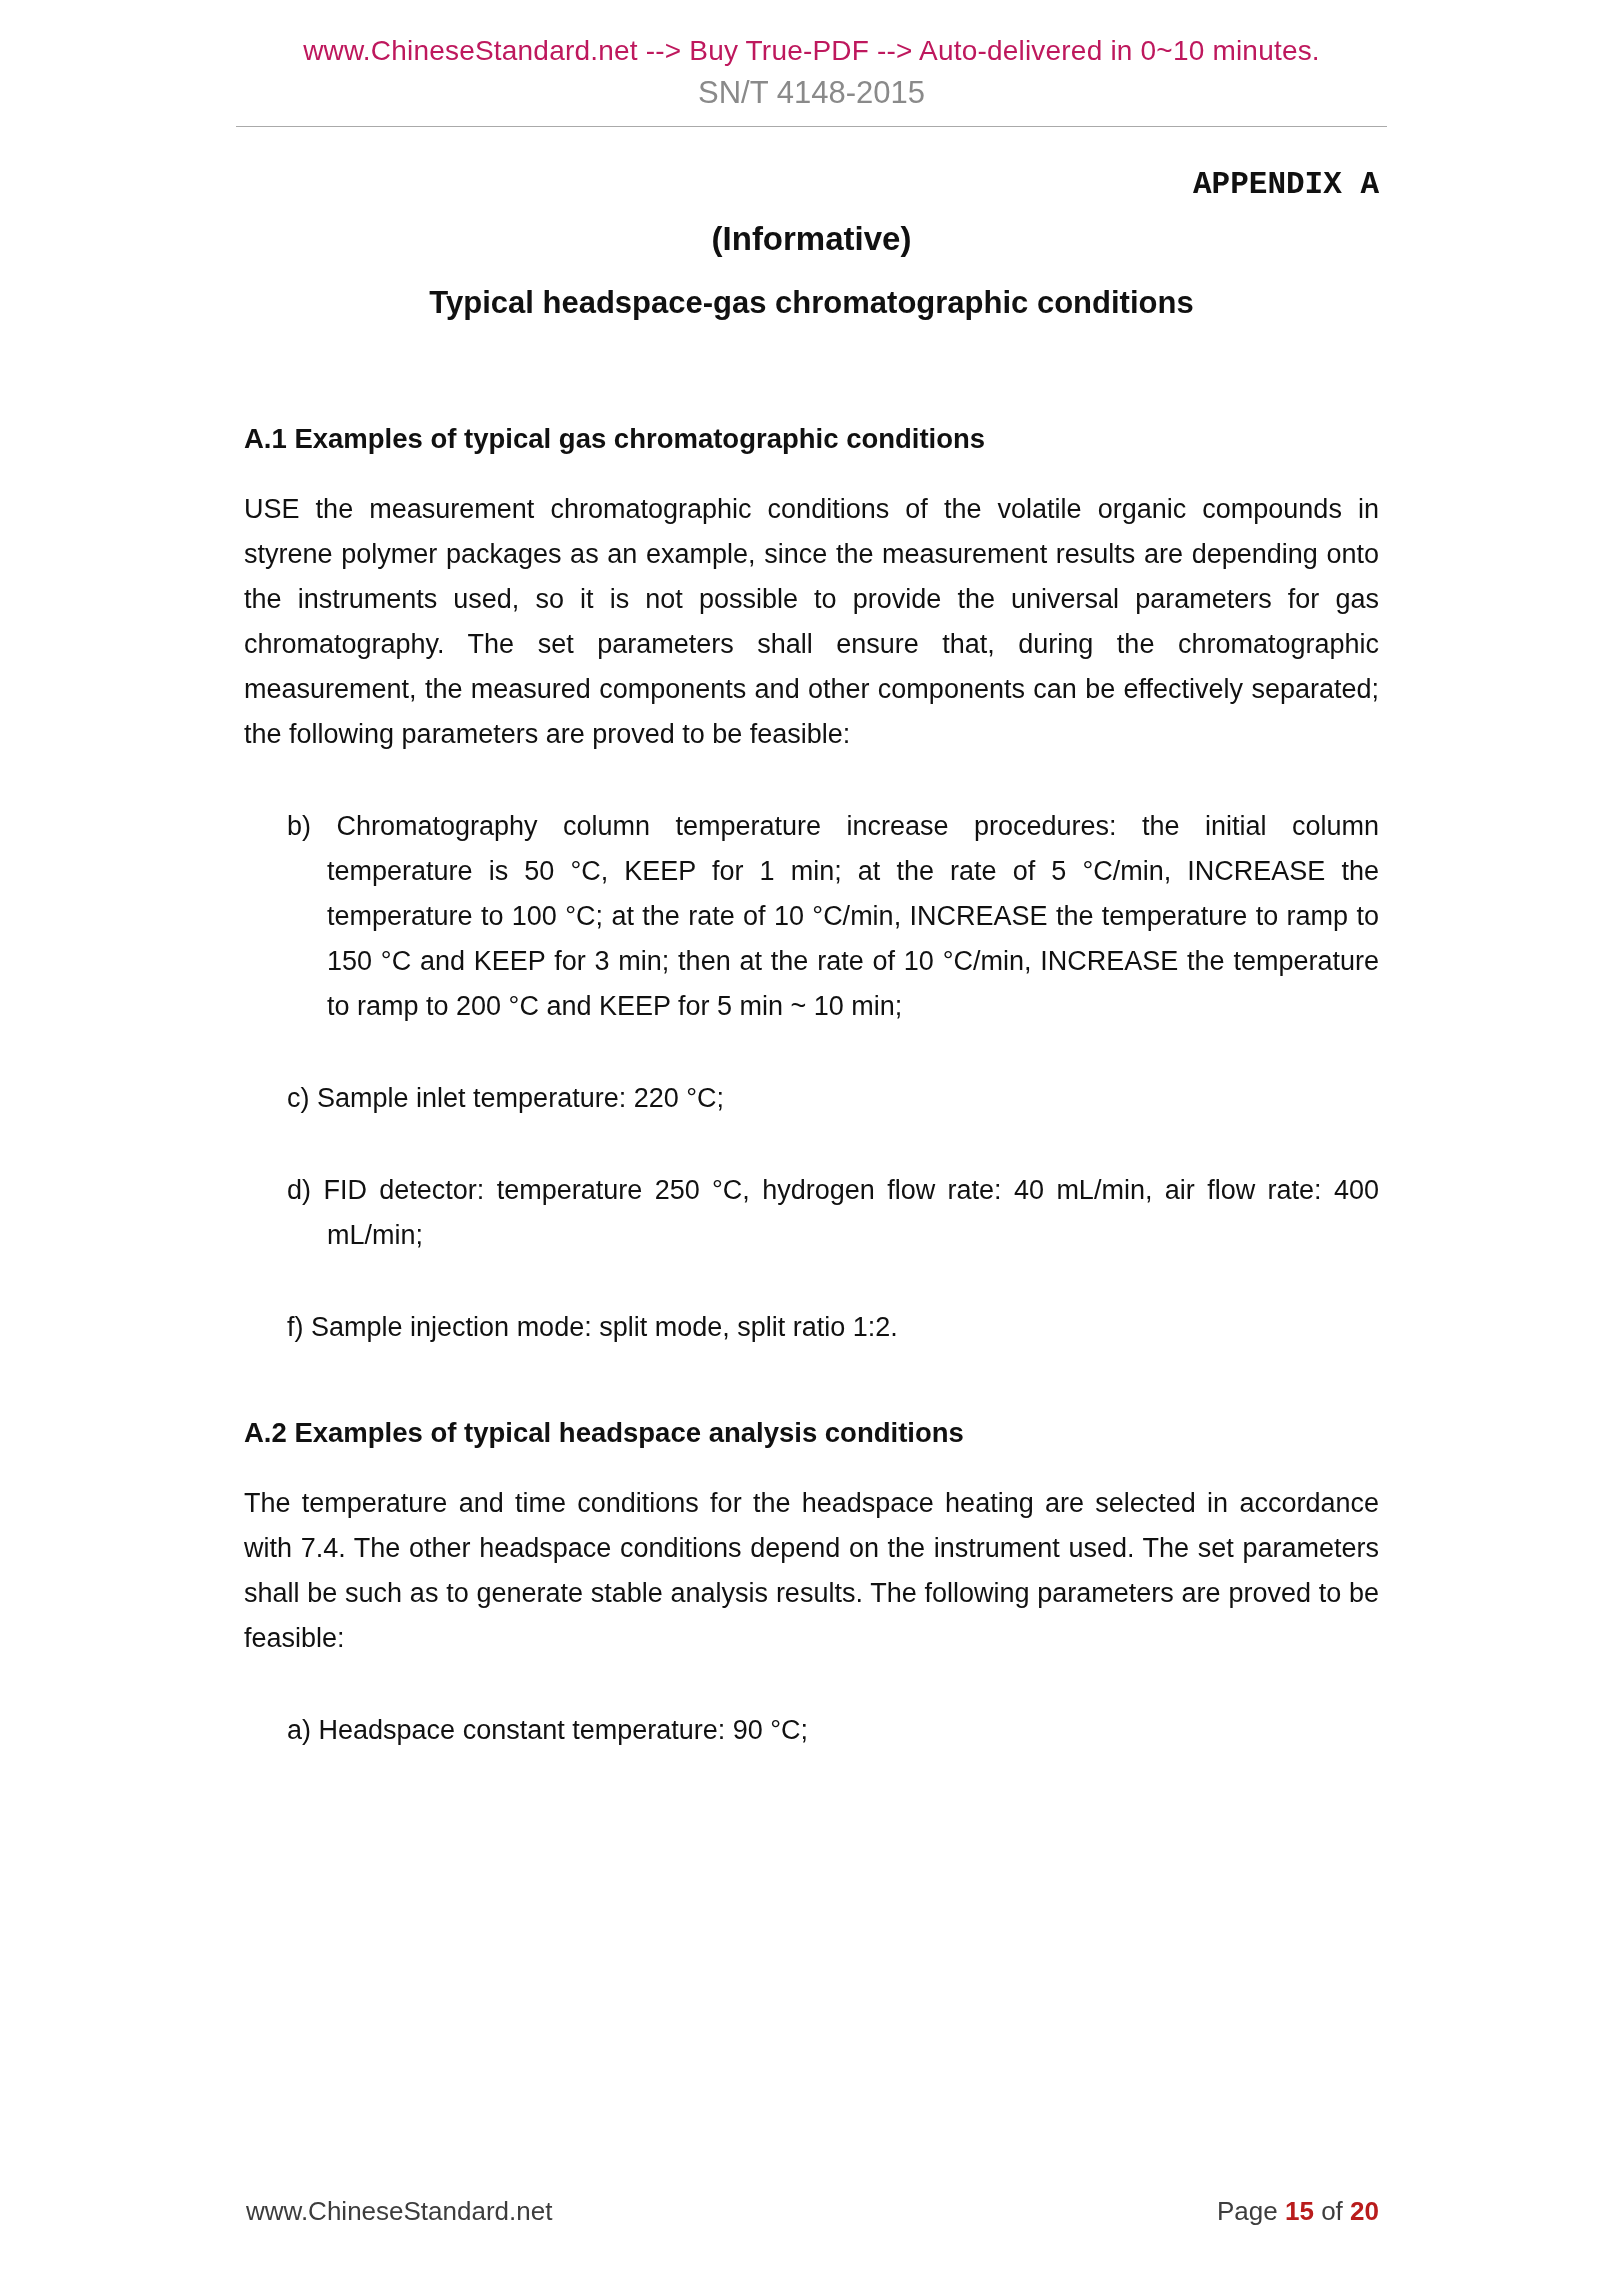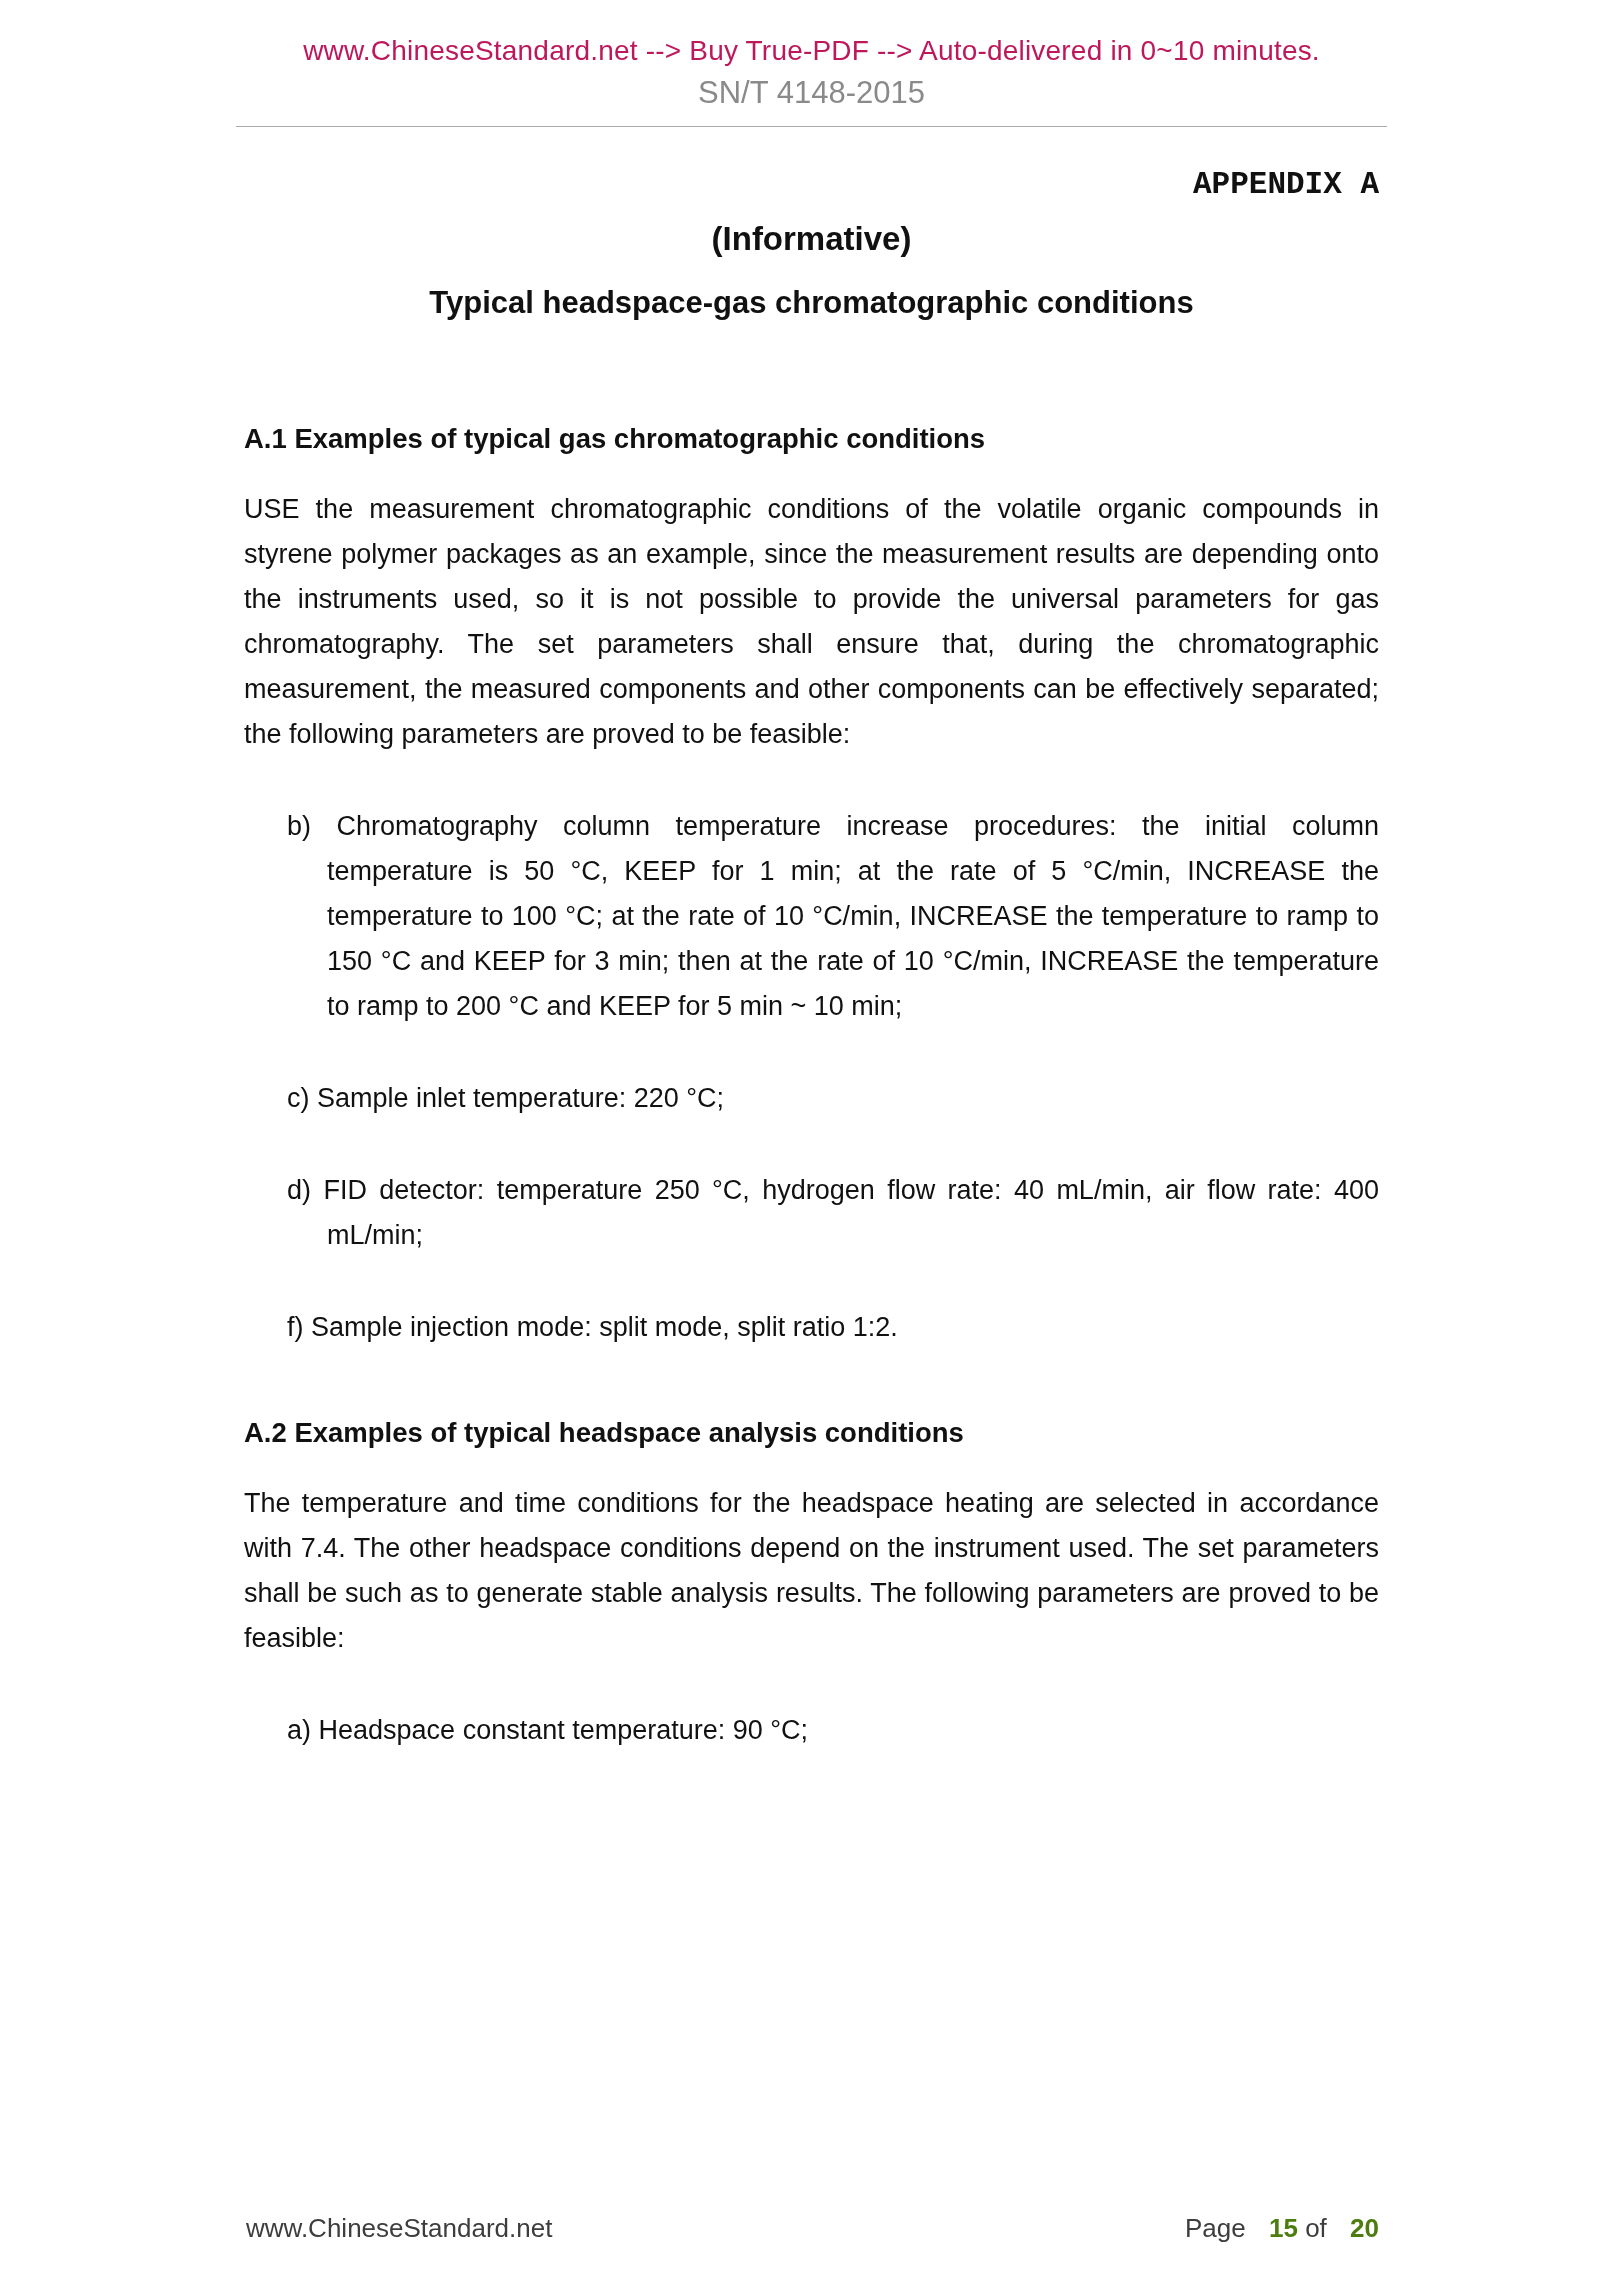--- a/index.html
+++ b/index.html
@@ -57,7 +57,7 @@
     position: absolute;
     left: 246px;
     right: 244px;
-    bottom: 51px;
+    bottom: 68px;
     display: flex;
     justify-content: space-between;
     align-items: flex-end;

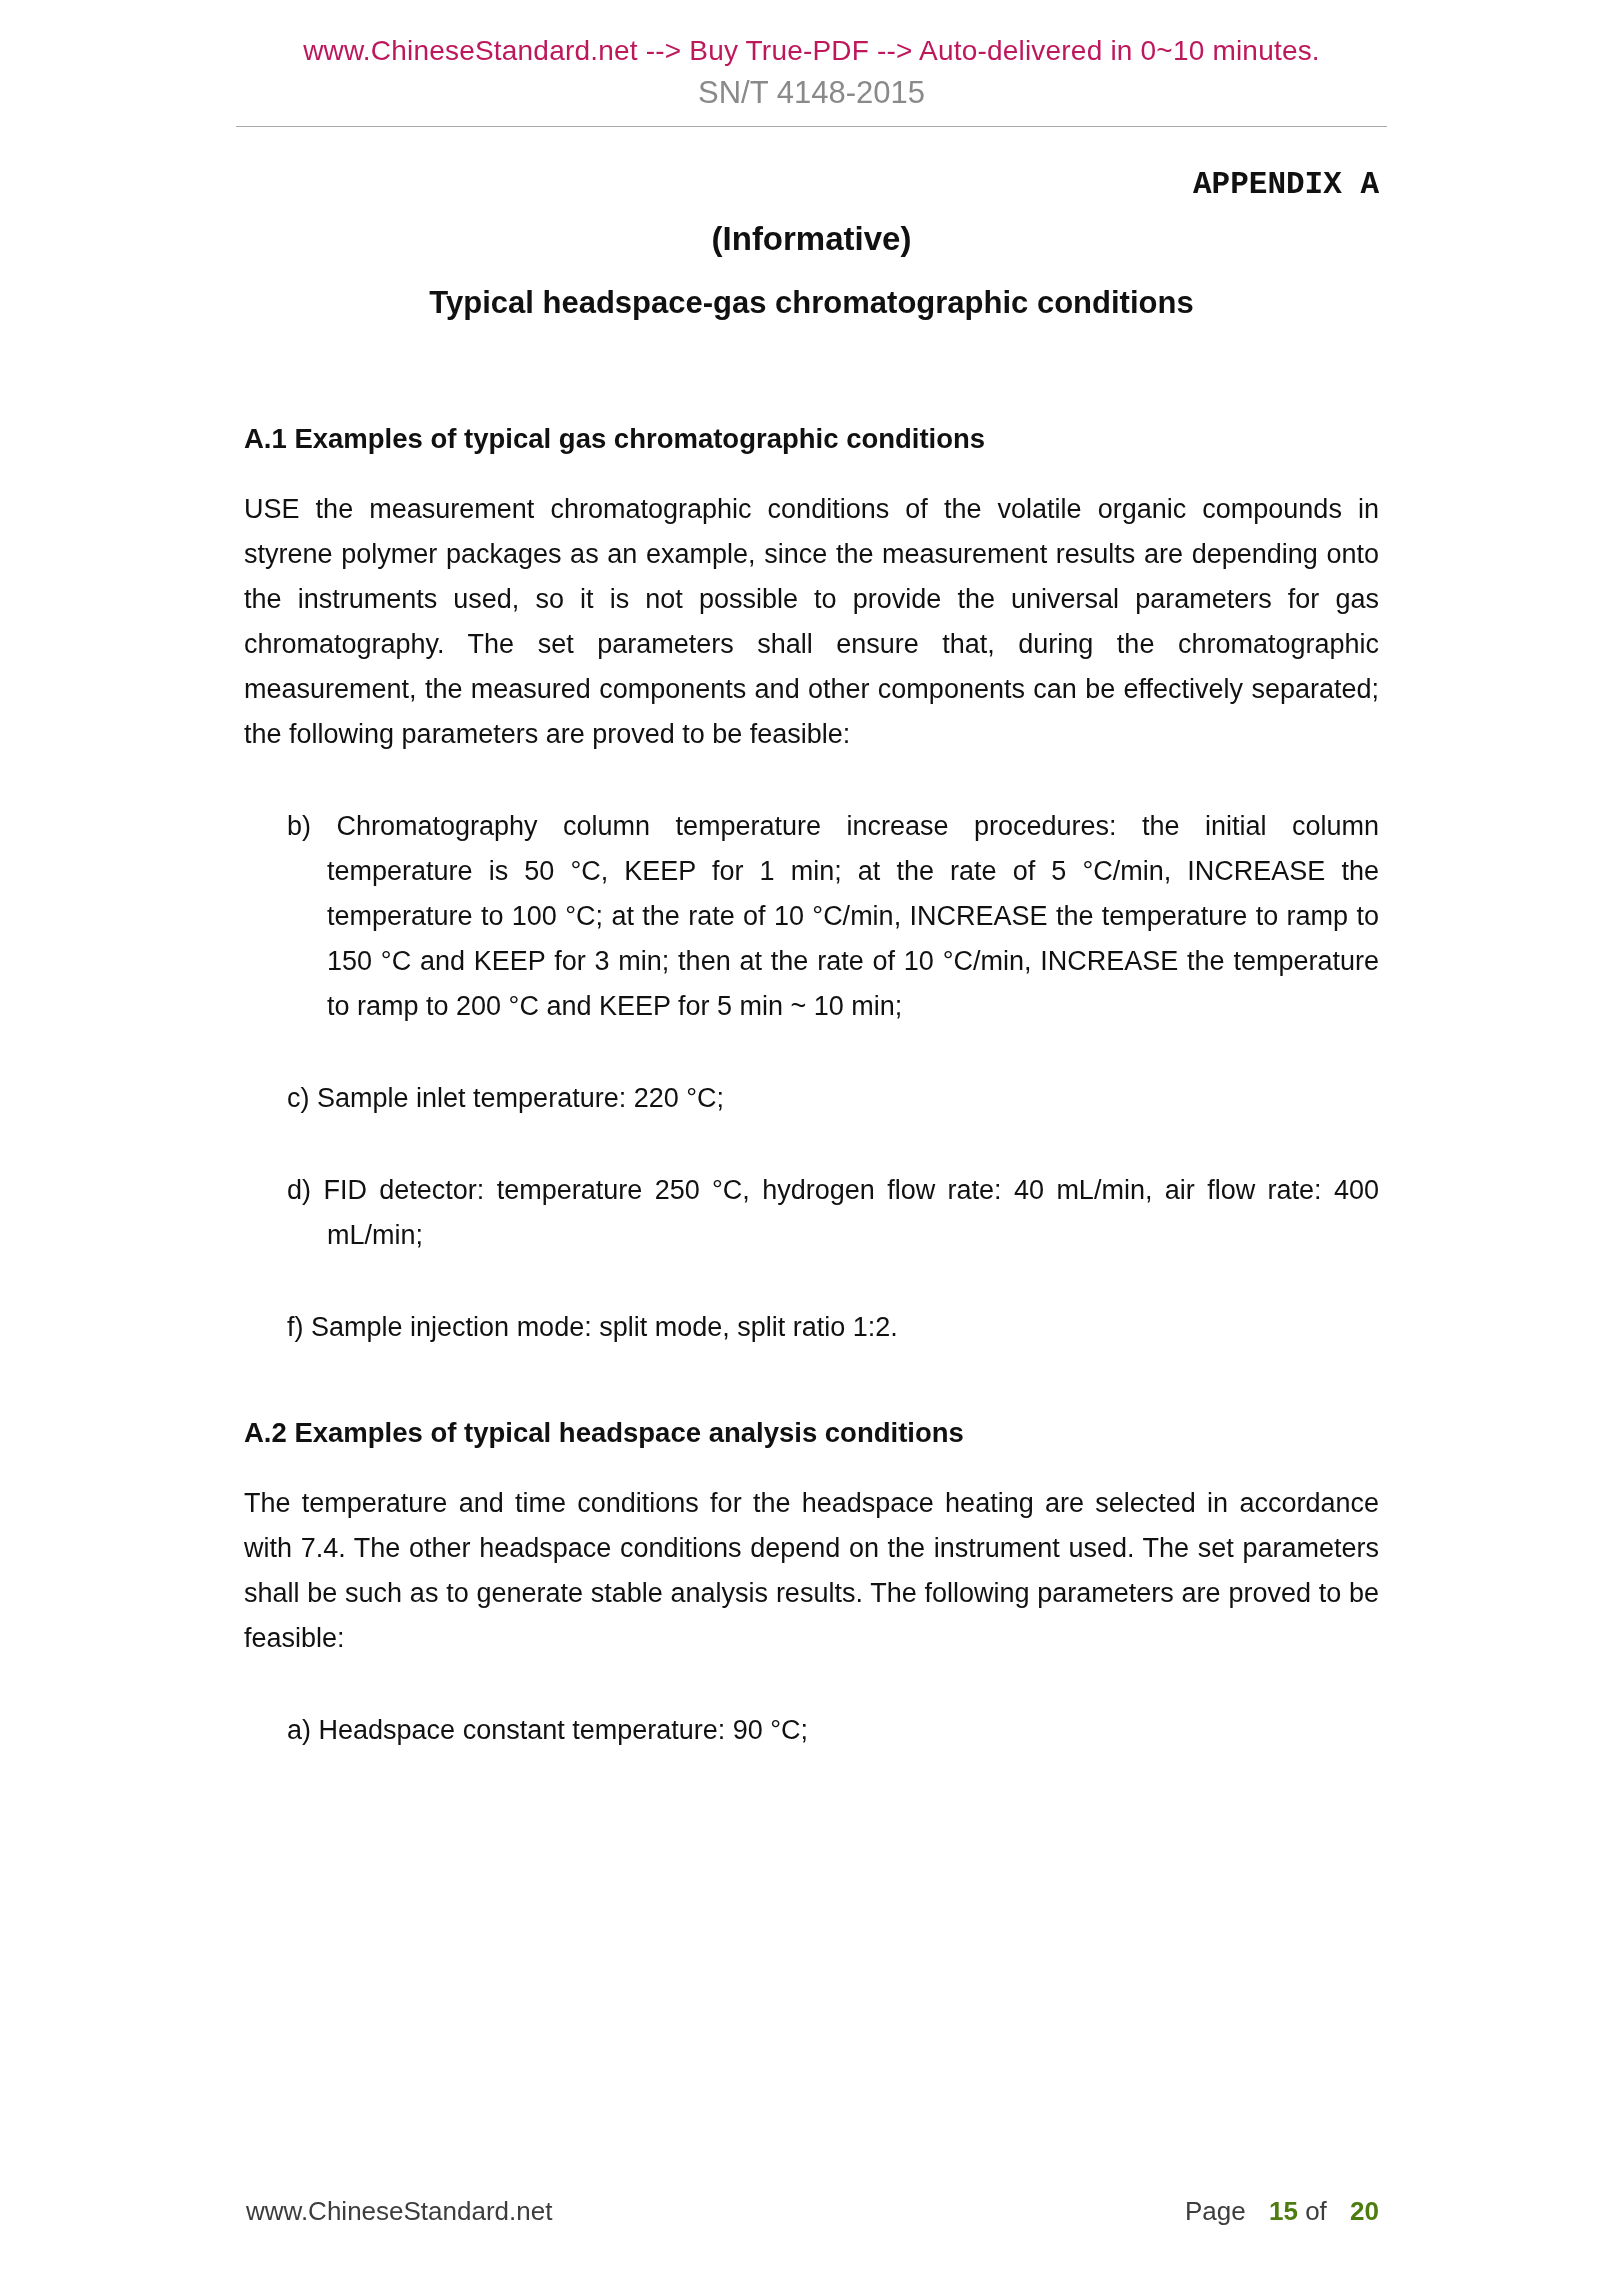--- a/index.html
+++ b/index.html
@@ -64,7 +64,7 @@
     font-size: 26px;
     color: #3d3d3d;
   }
-  .footer .pageinfo b { font-weight: 700; color: #4d7c0f; margin-left: 16px; }
+  .footer .pageinfo b { font-weight: 700; color: #b91c1c; }
 </style>
 </head>
 <body>

